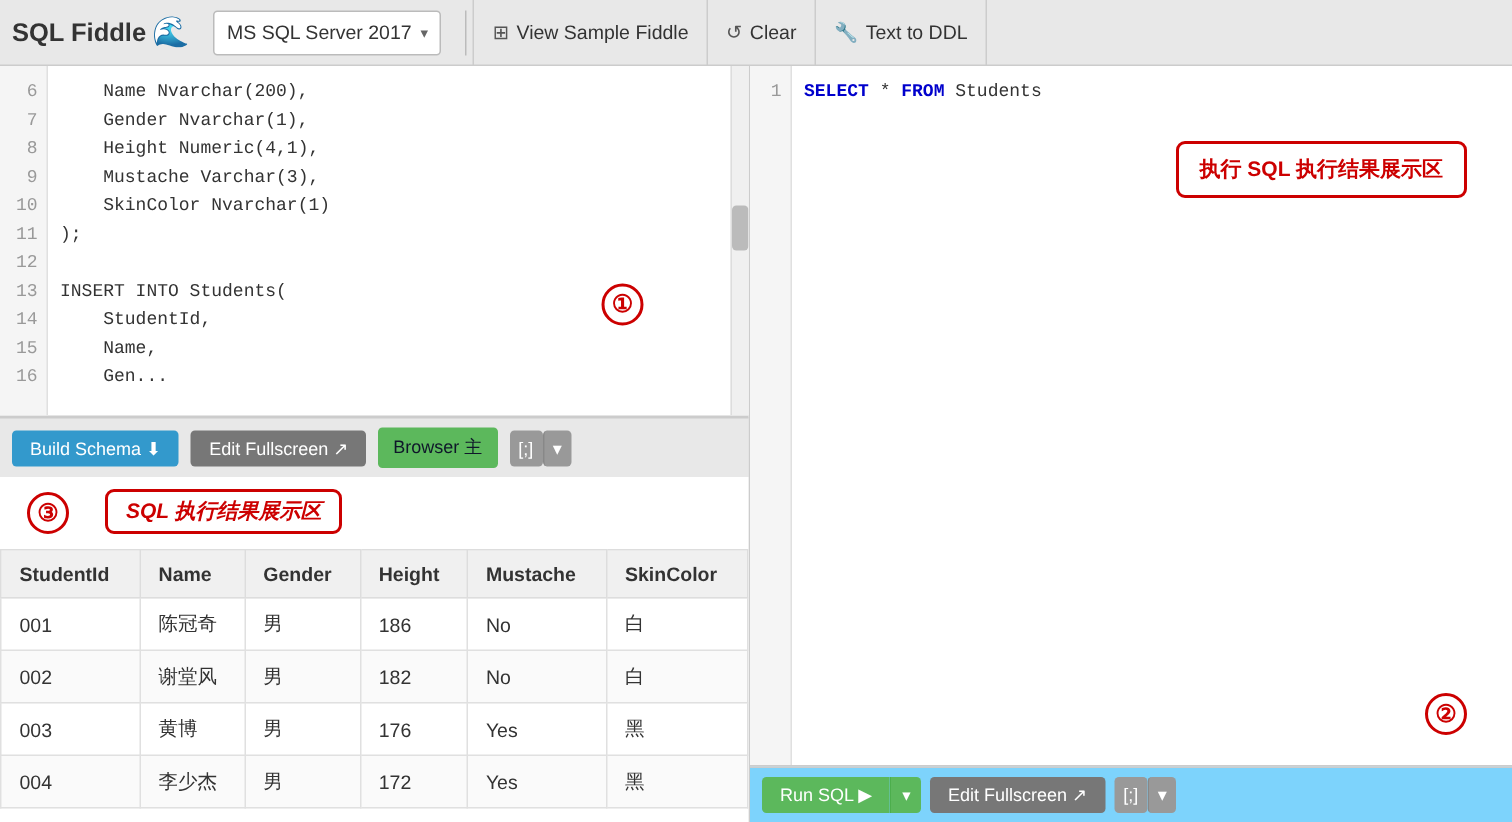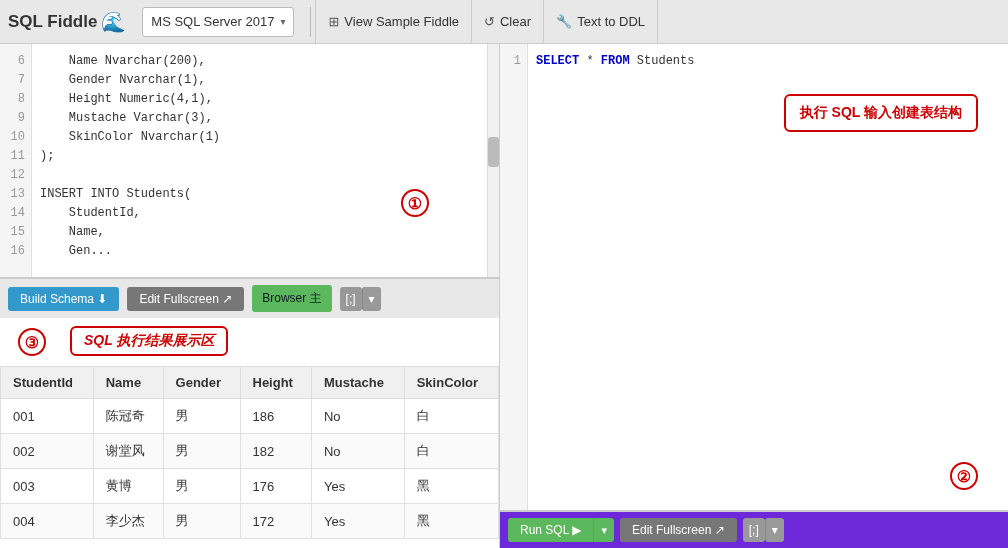--- a/index.html
+++ b/index.html
@@ -504,7 +504,7 @@
         </div>
       </div>
 
-      <div class="right-callout">执行 SQL 输入创建表结构</div>
+      <div class="right-callout">执行 SQL 执行结果展示区</div>
 
       <div class="circle-num" style="position:absolute; bottom:20px; right:30px;">②</div>
     </div>

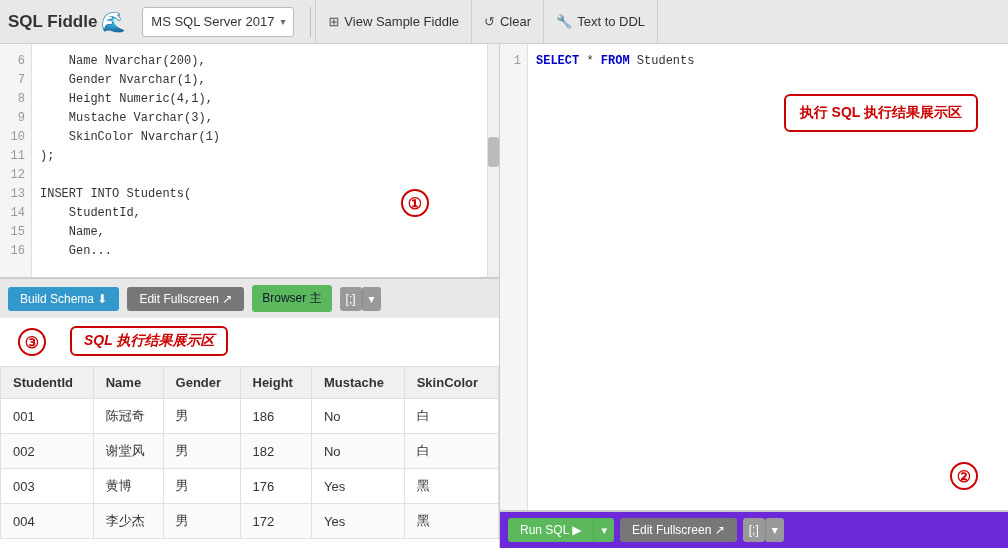--- a/index.html
+++ b/index.html
@@ -297,7 +297,7 @@
       display: flex;
       align-items: center;
       padding: 6px 8px;
-      background: #6d28d9;
+      background: #7dd3fc;
       gap: 6px;
       border-top: 1px solid #ccc;
     }

